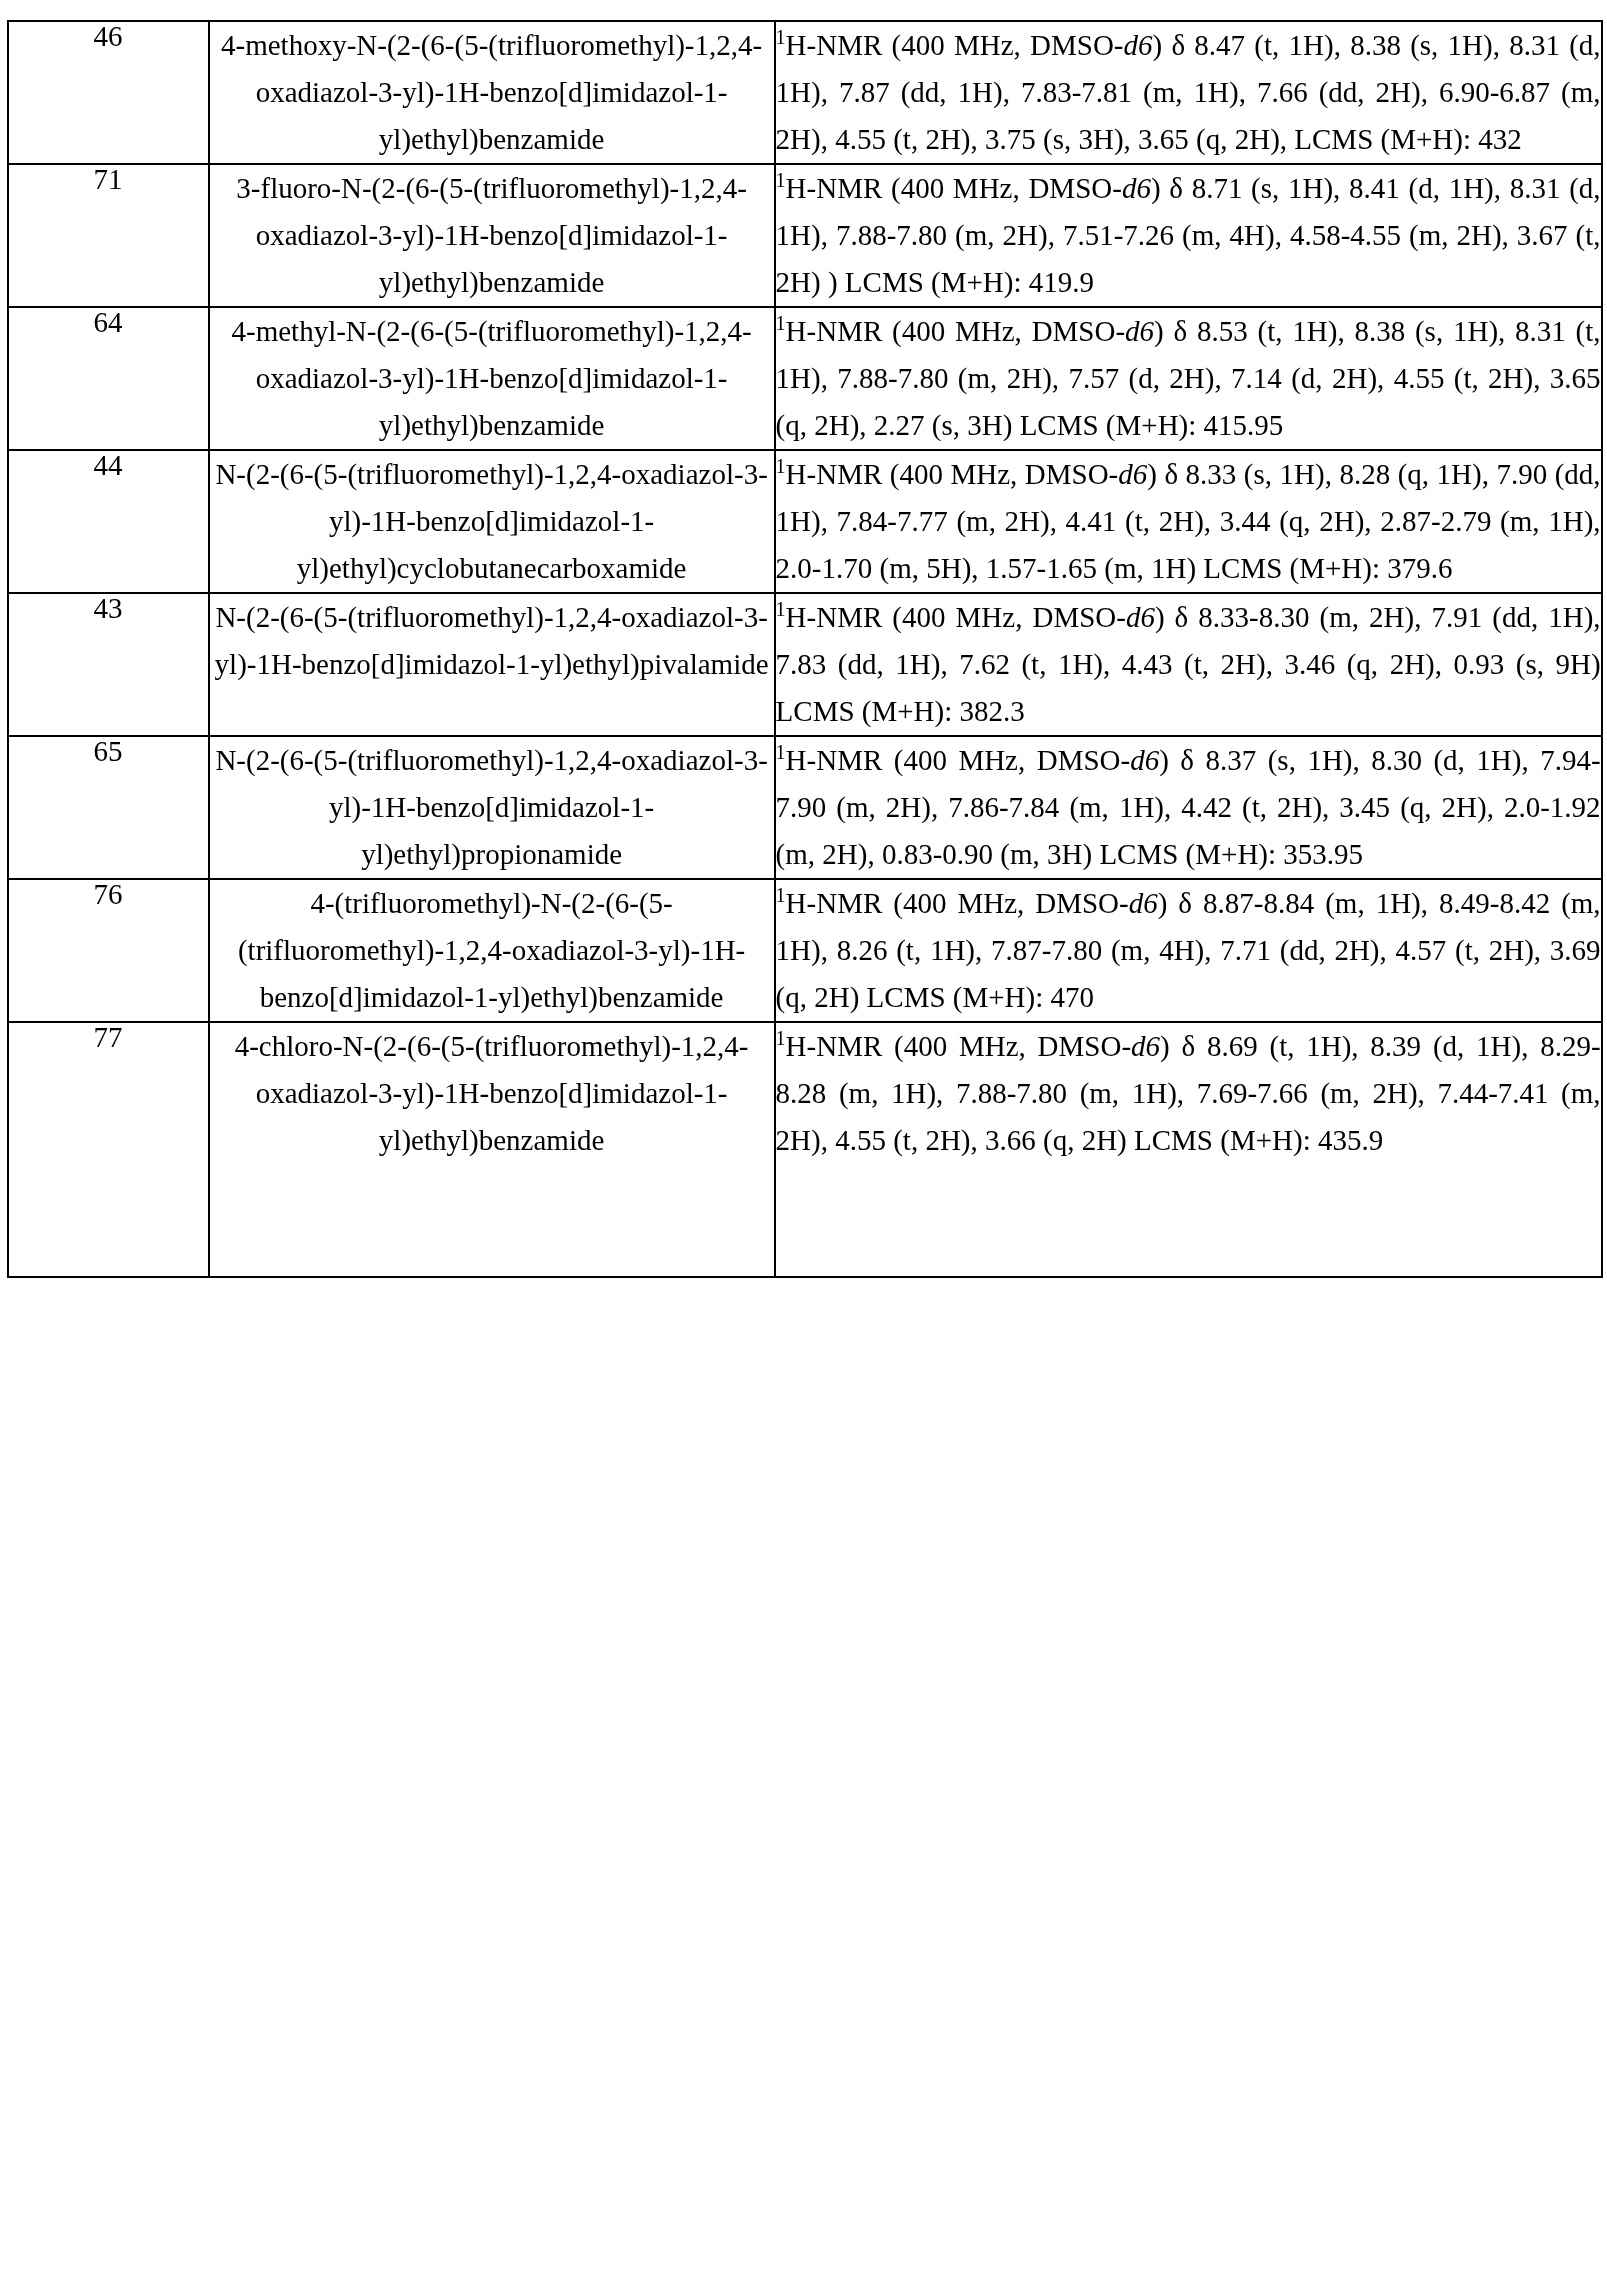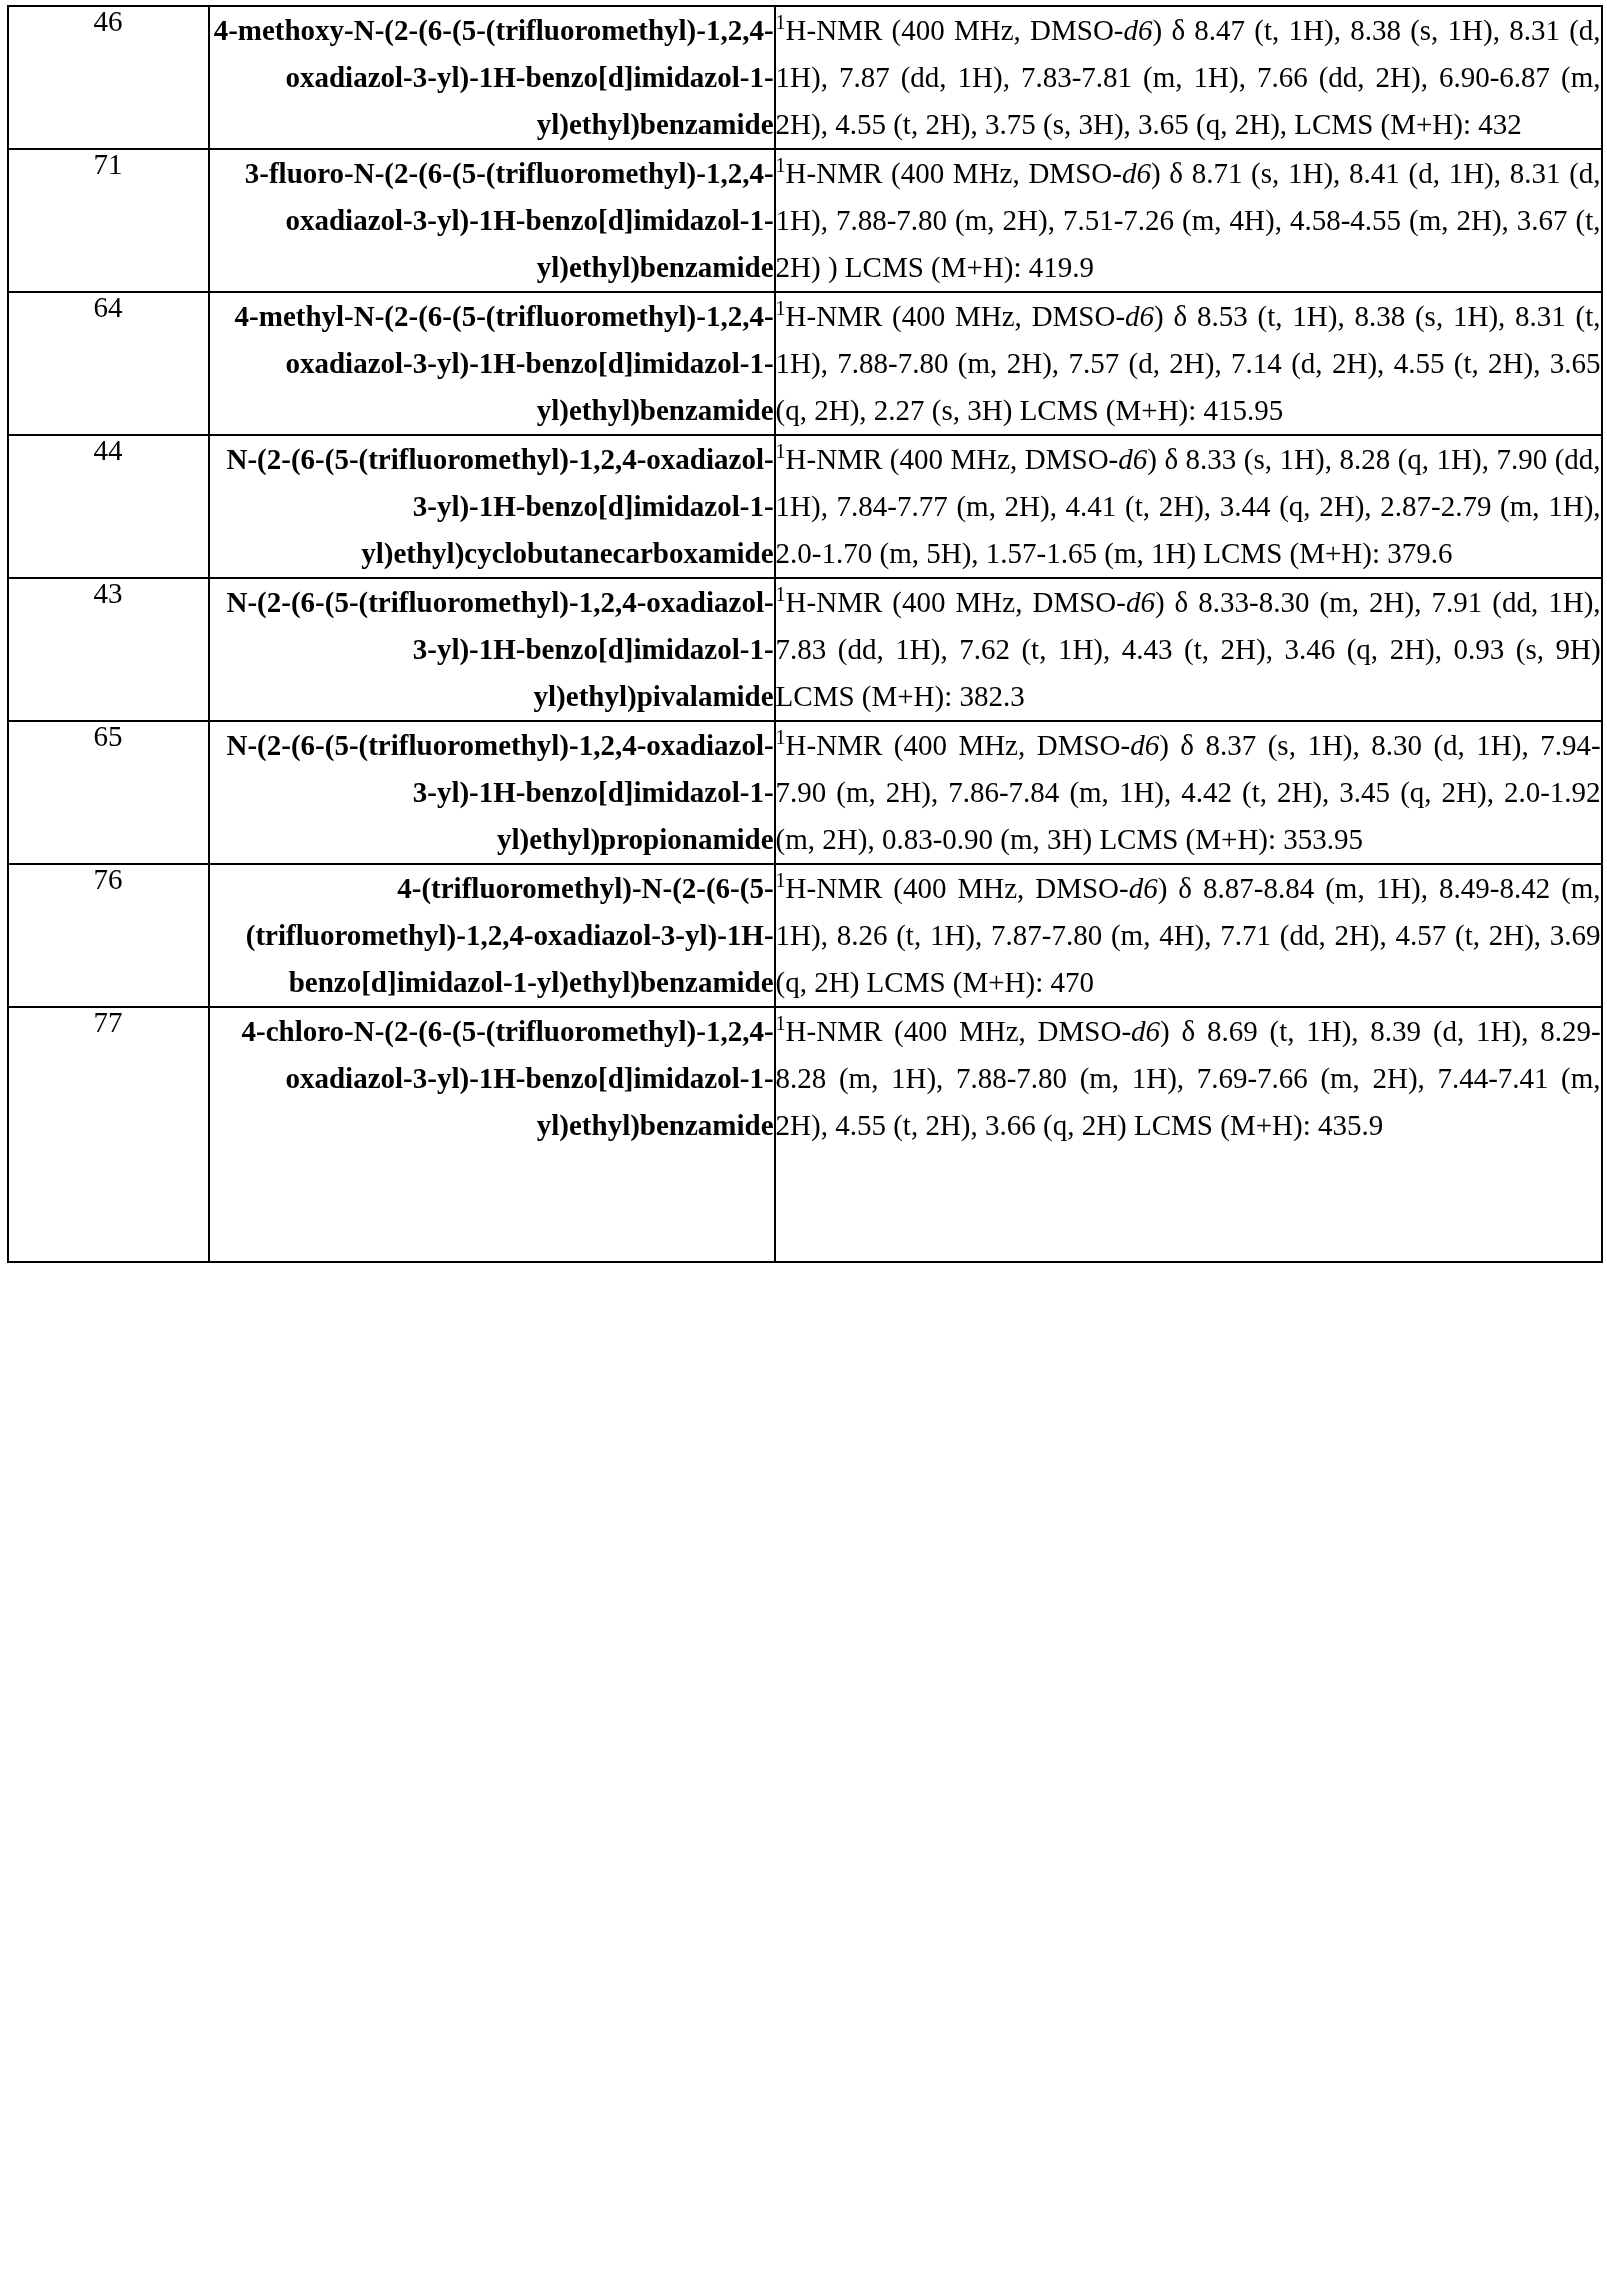--- a/index.html
+++ b/index.html
@@ -26,7 +26,7 @@
     border-collapse: collapse;
     width: 1594px;
     margin-left: 6.6px;
-    margin-top: 5px;
+    margin-top: 20px;
     table-layout: fixed;
   }
   table.compound-table td {

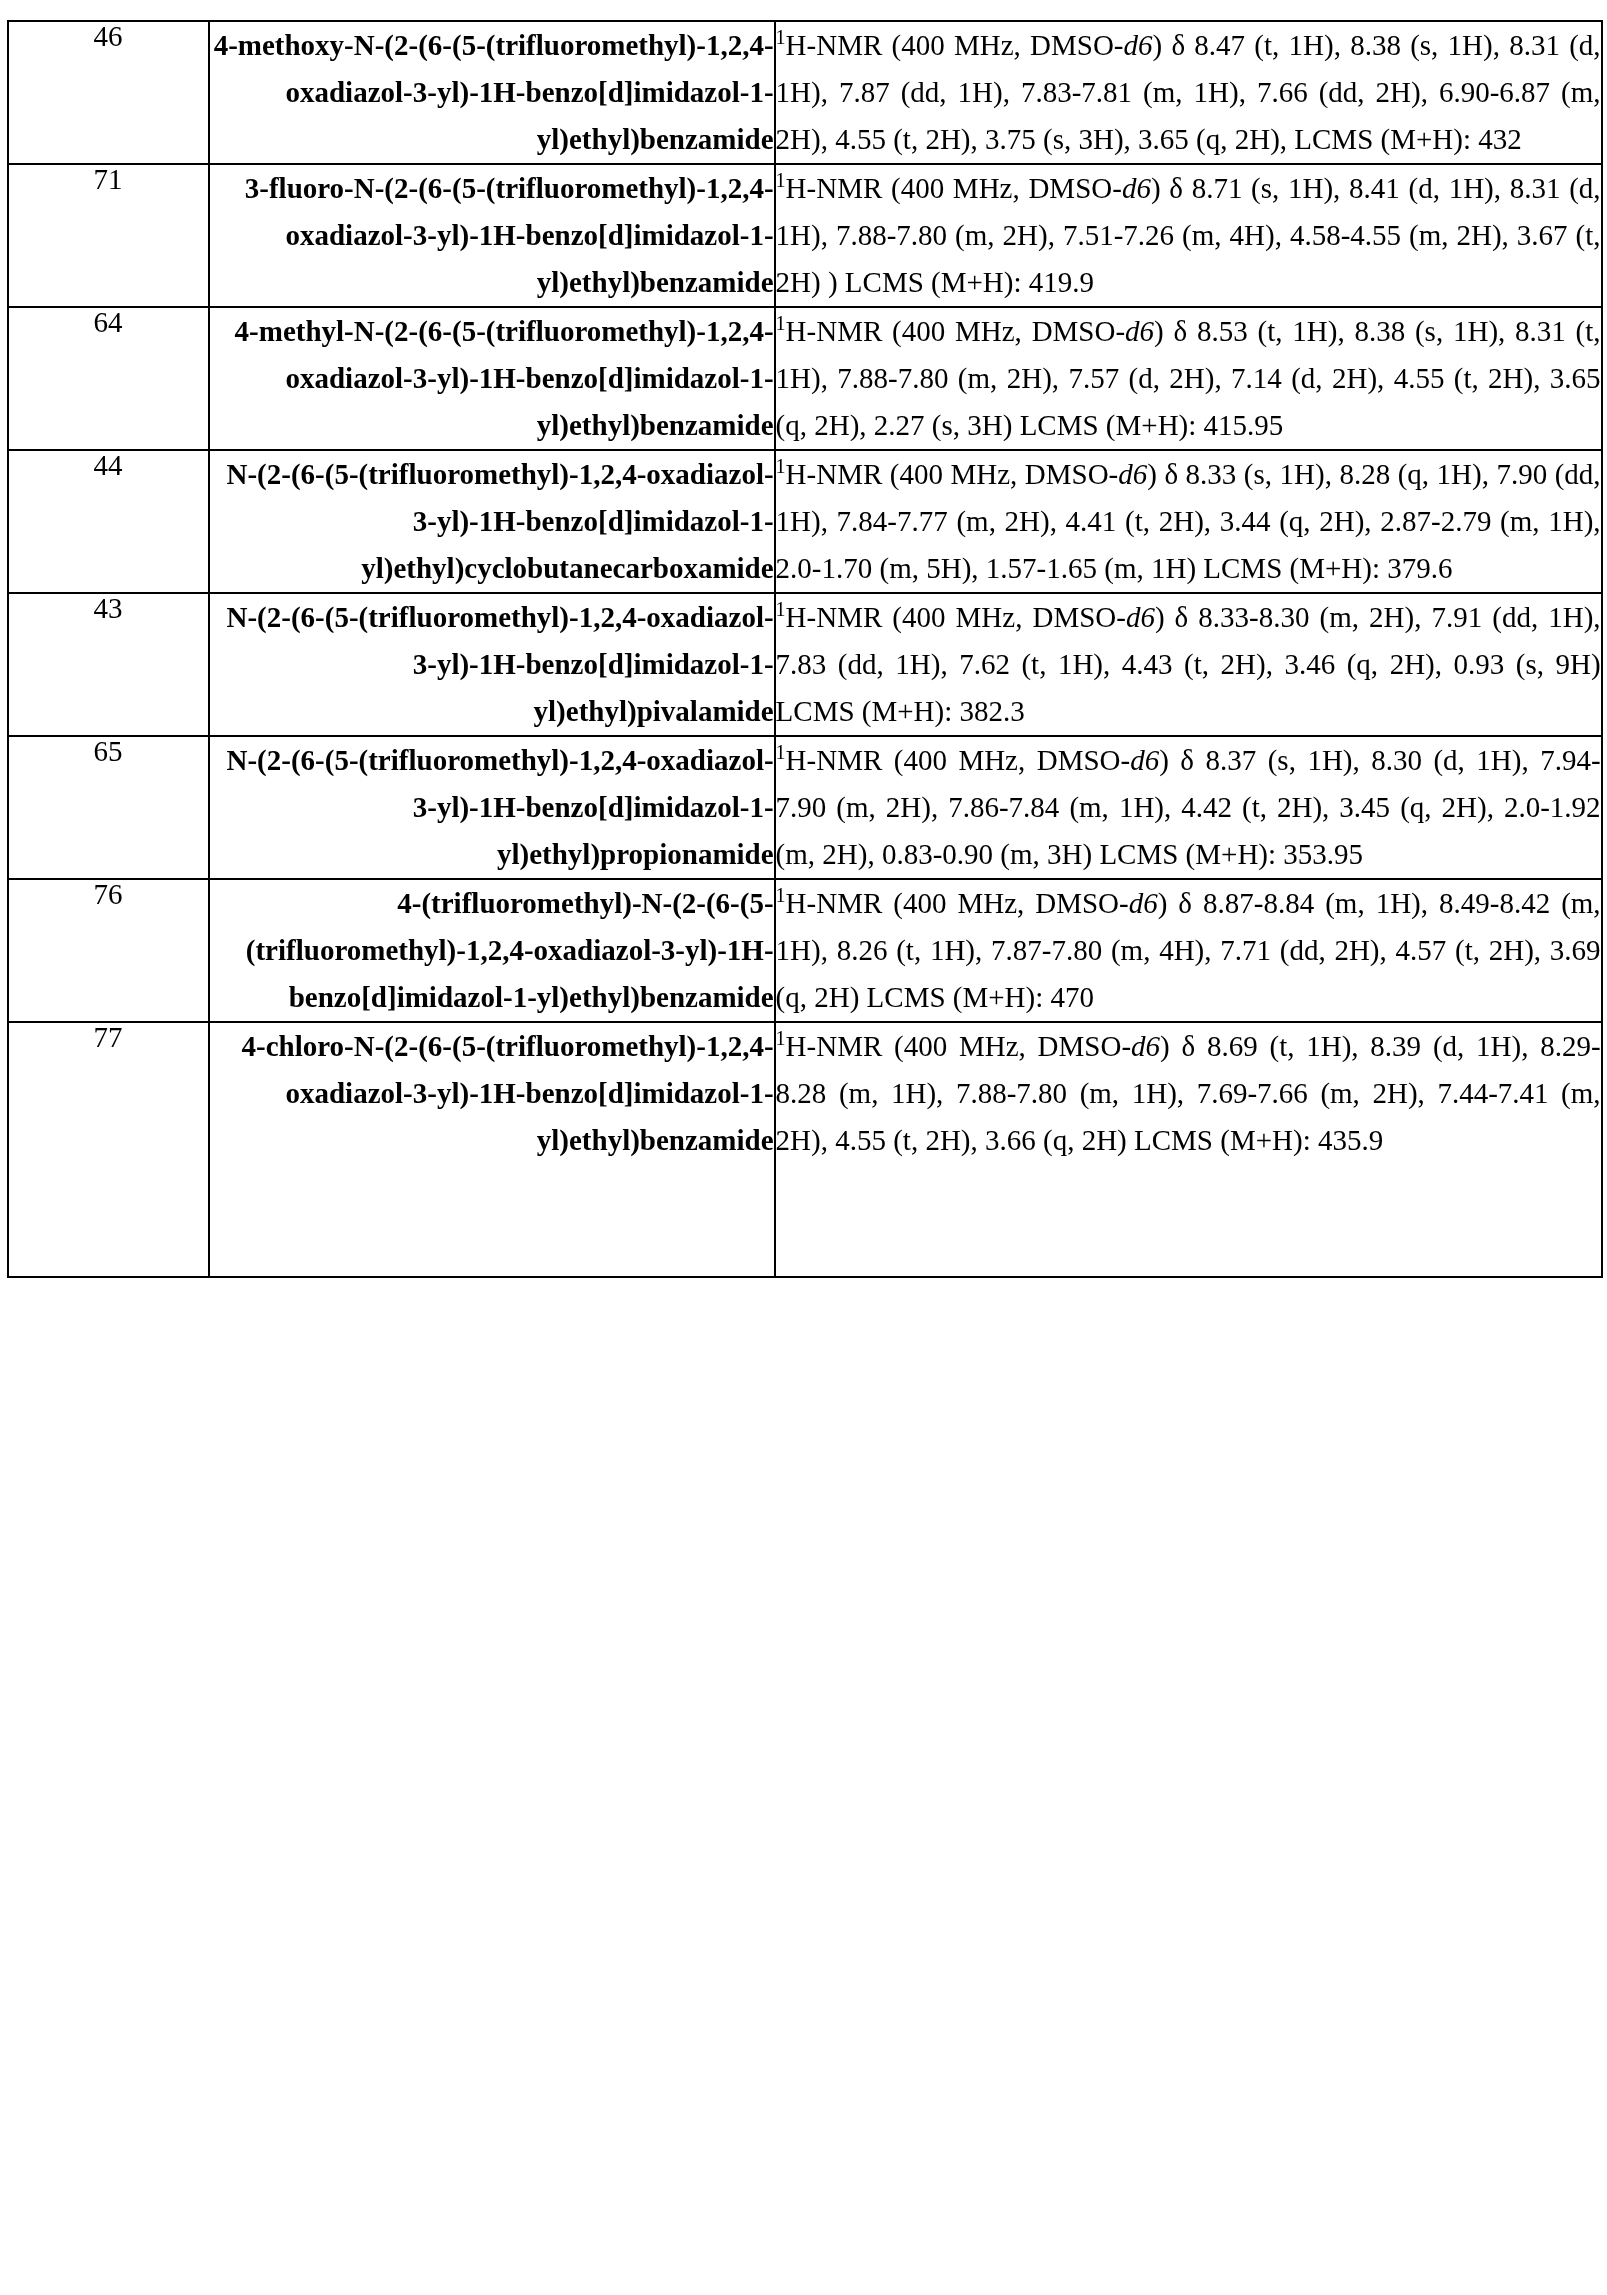--- a/index.html
+++ b/index.html
@@ -48,10 +48,9 @@
     padding: 11.5px 11.5px 21.4px 15px;
     font-size: 29px;
     line-height: 47px;
-    text-align: right;
+    text-align: center;
     word-break: break-word;
     hyphens: none;
-    font-weight: bold;
   }
   td.nmr-cell {
     padding: 11.5px 15px 21.4px 13px;

